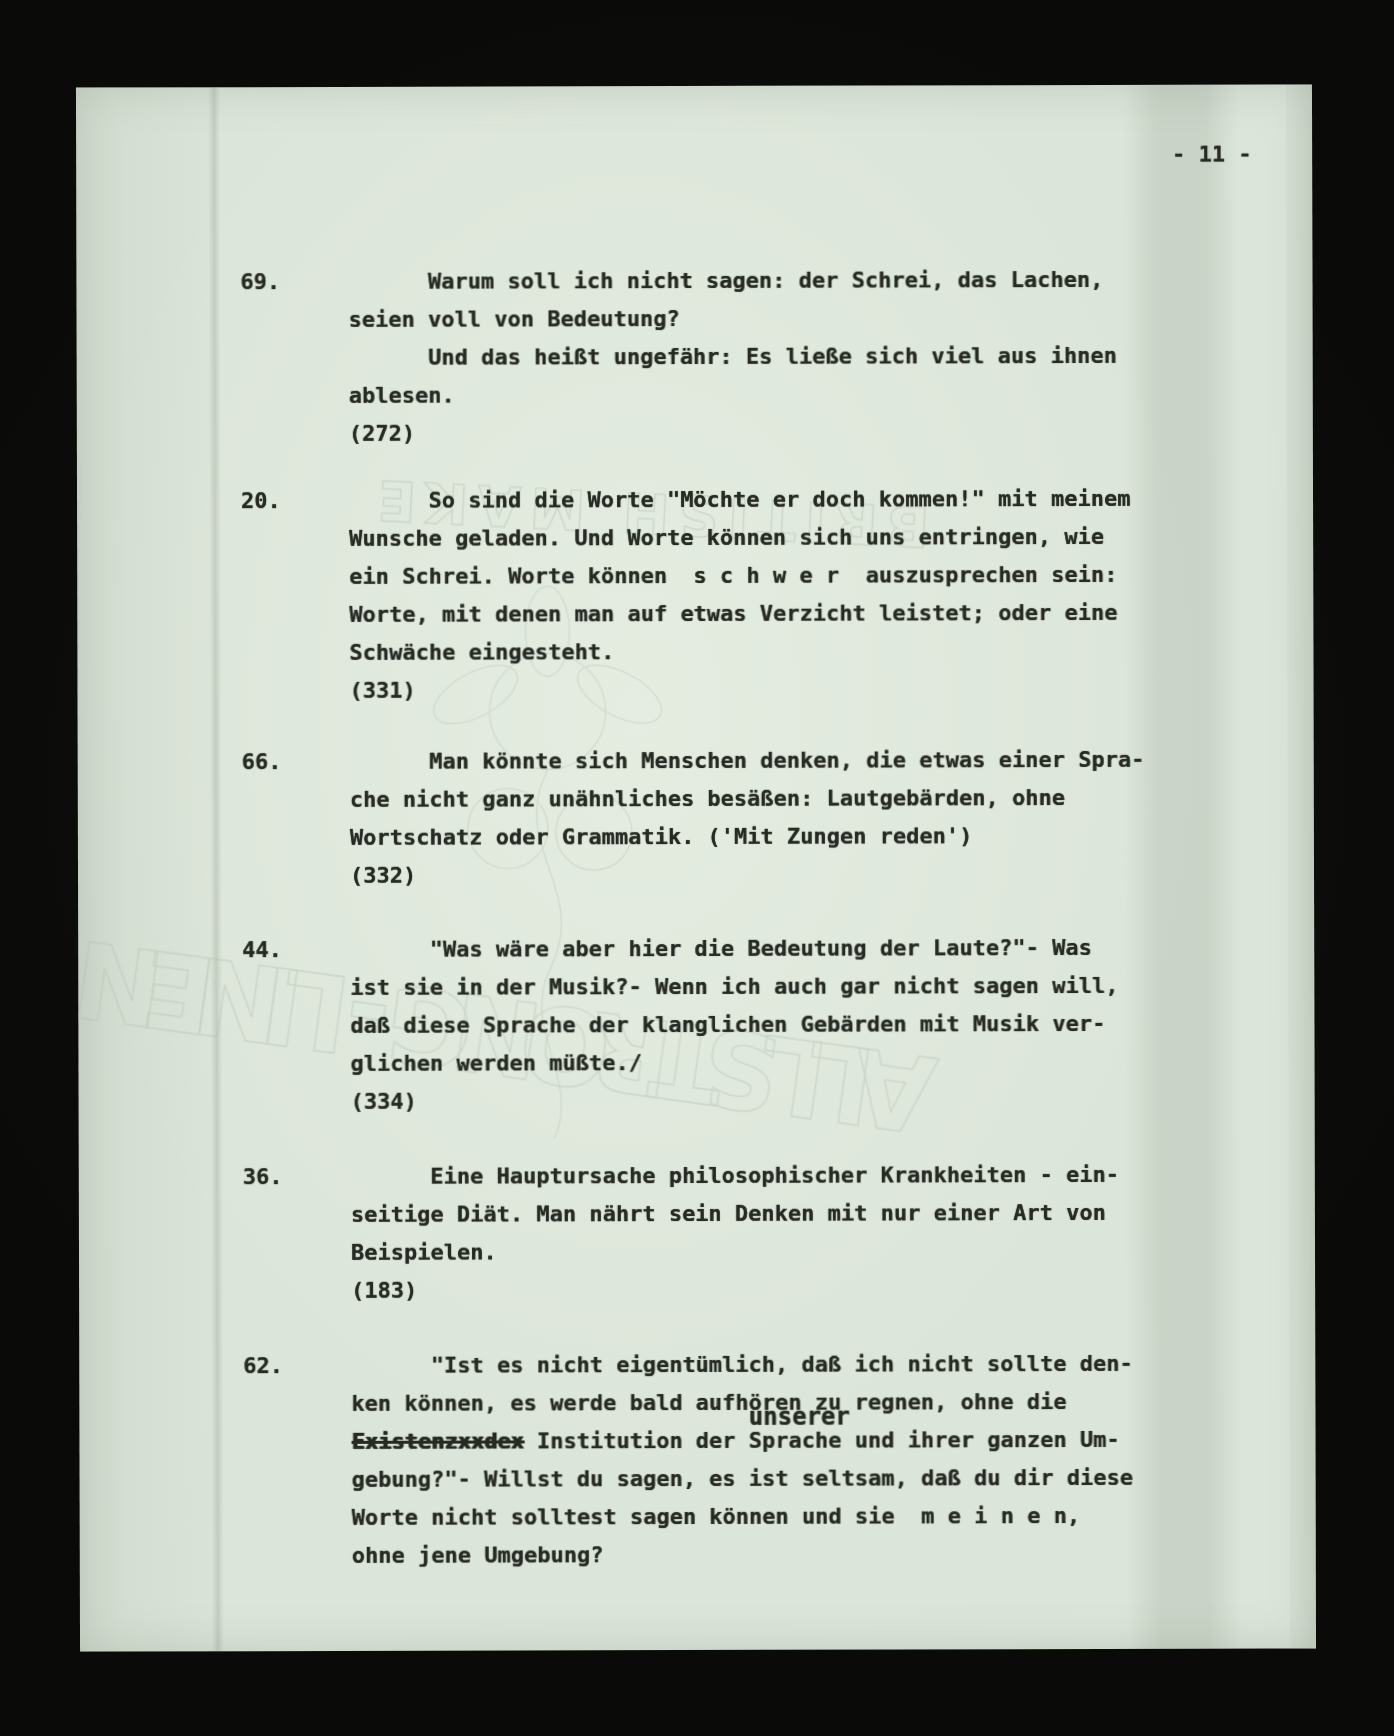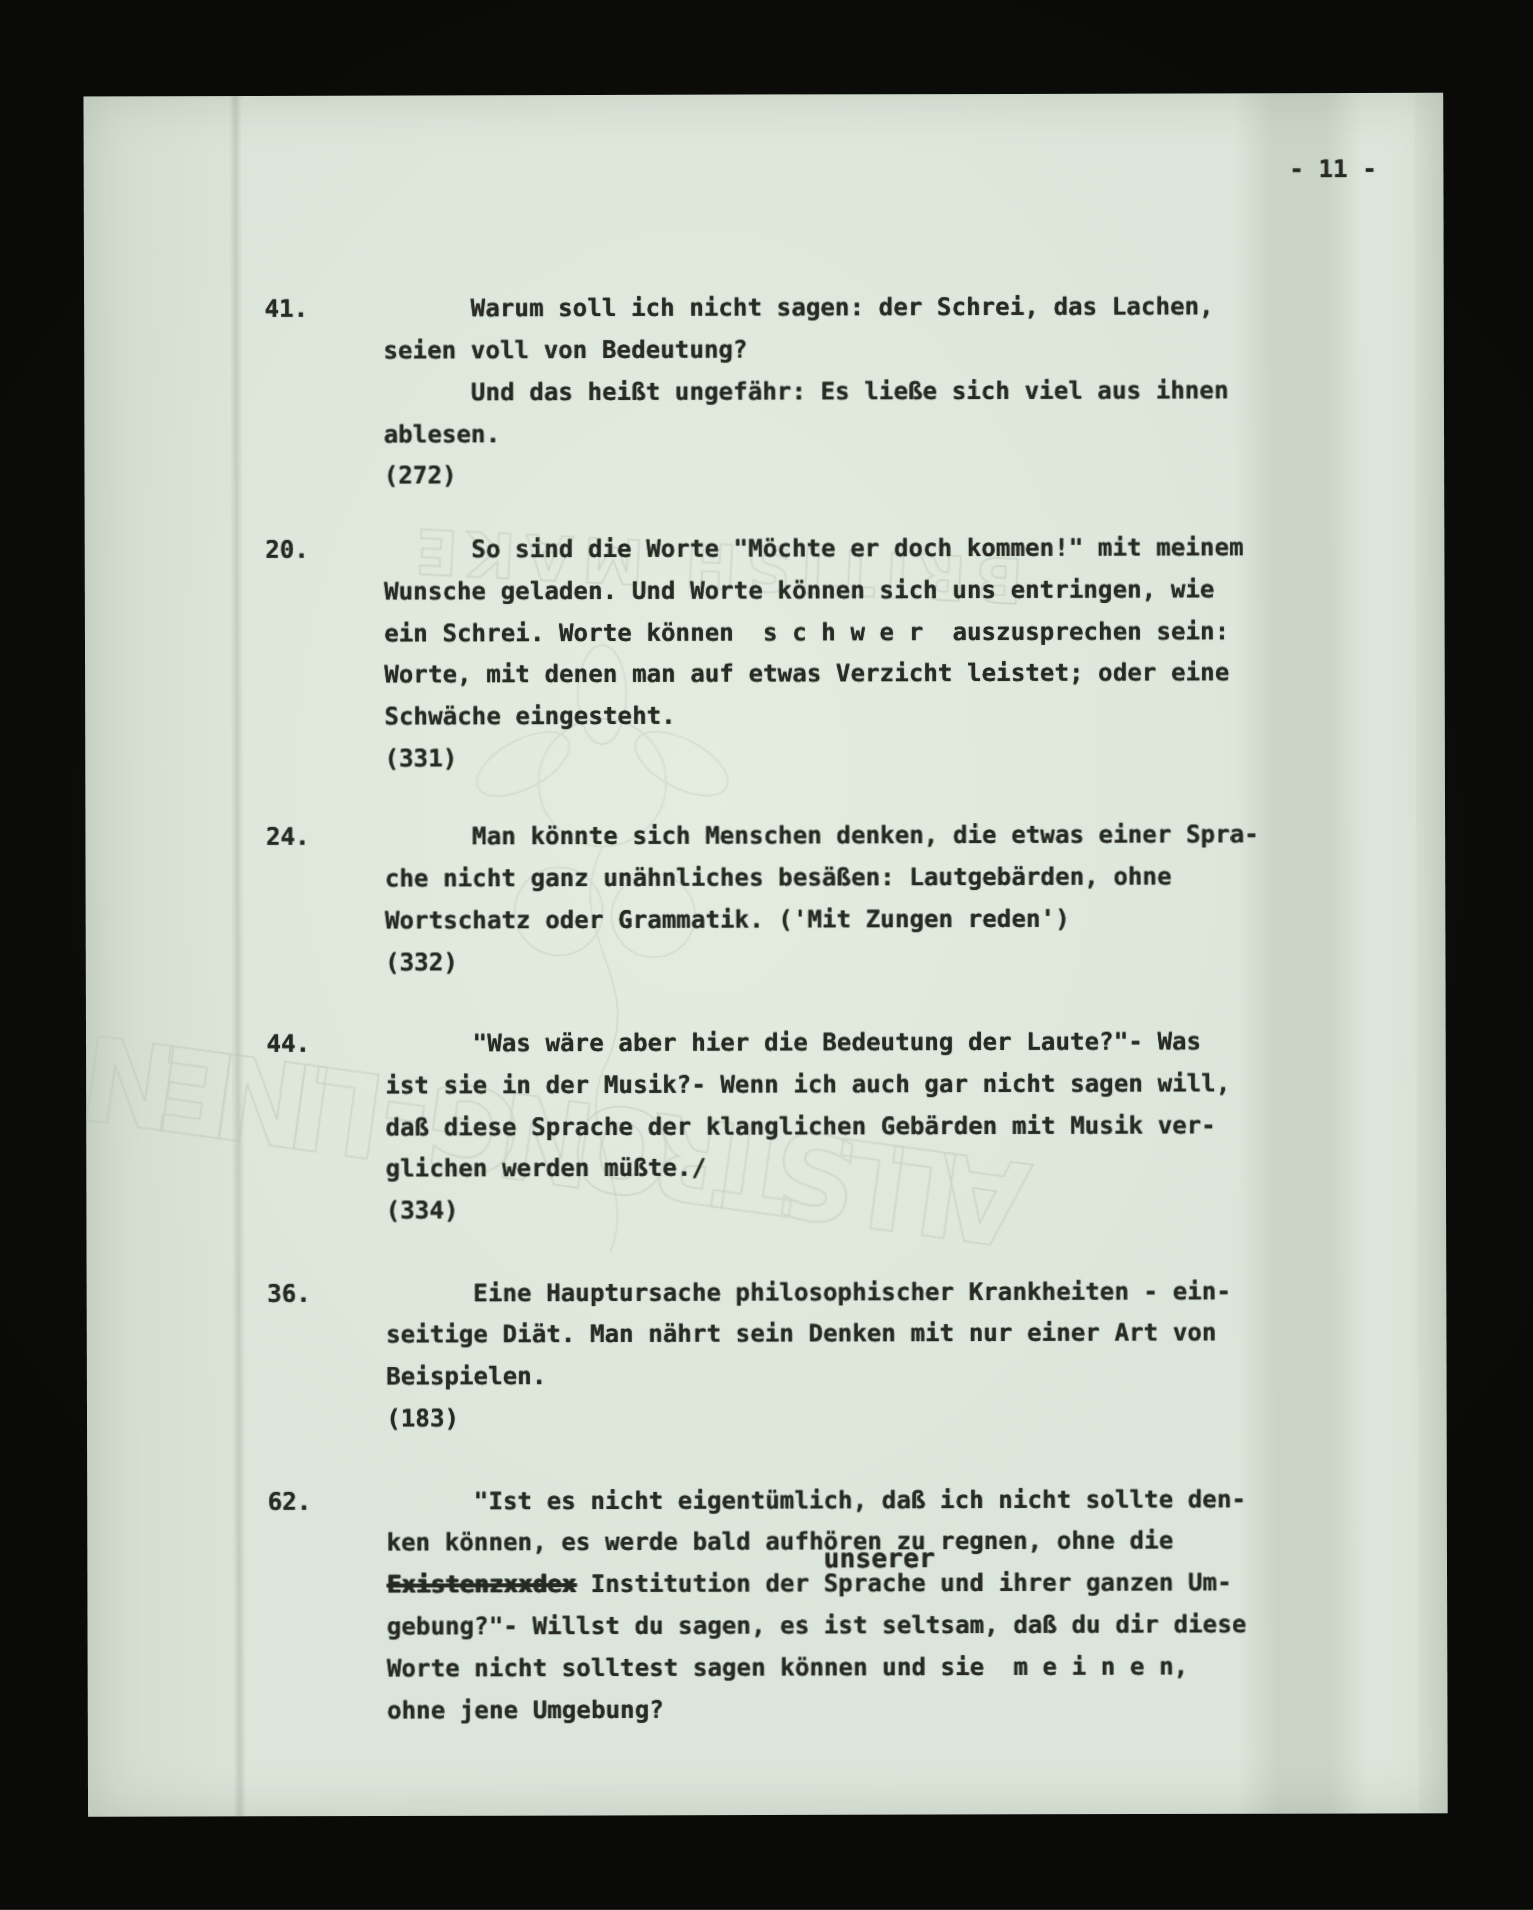--- a/index.html
+++ b/index.html
@@ -113,7 +113,7 @@
     <div class="page-number">- 11 -</div>
     <div>
         <div class="entry e1">
-          <span class="entry-number">41.</span>
+          <span class="entry-number">69.</span>
           <div class="lines">
             <div class="line indent">Warum soll ich nicht sagen: der Schrei, das Lachen,</div>
             <div class="line">seien voll von Bedeutung?</div>

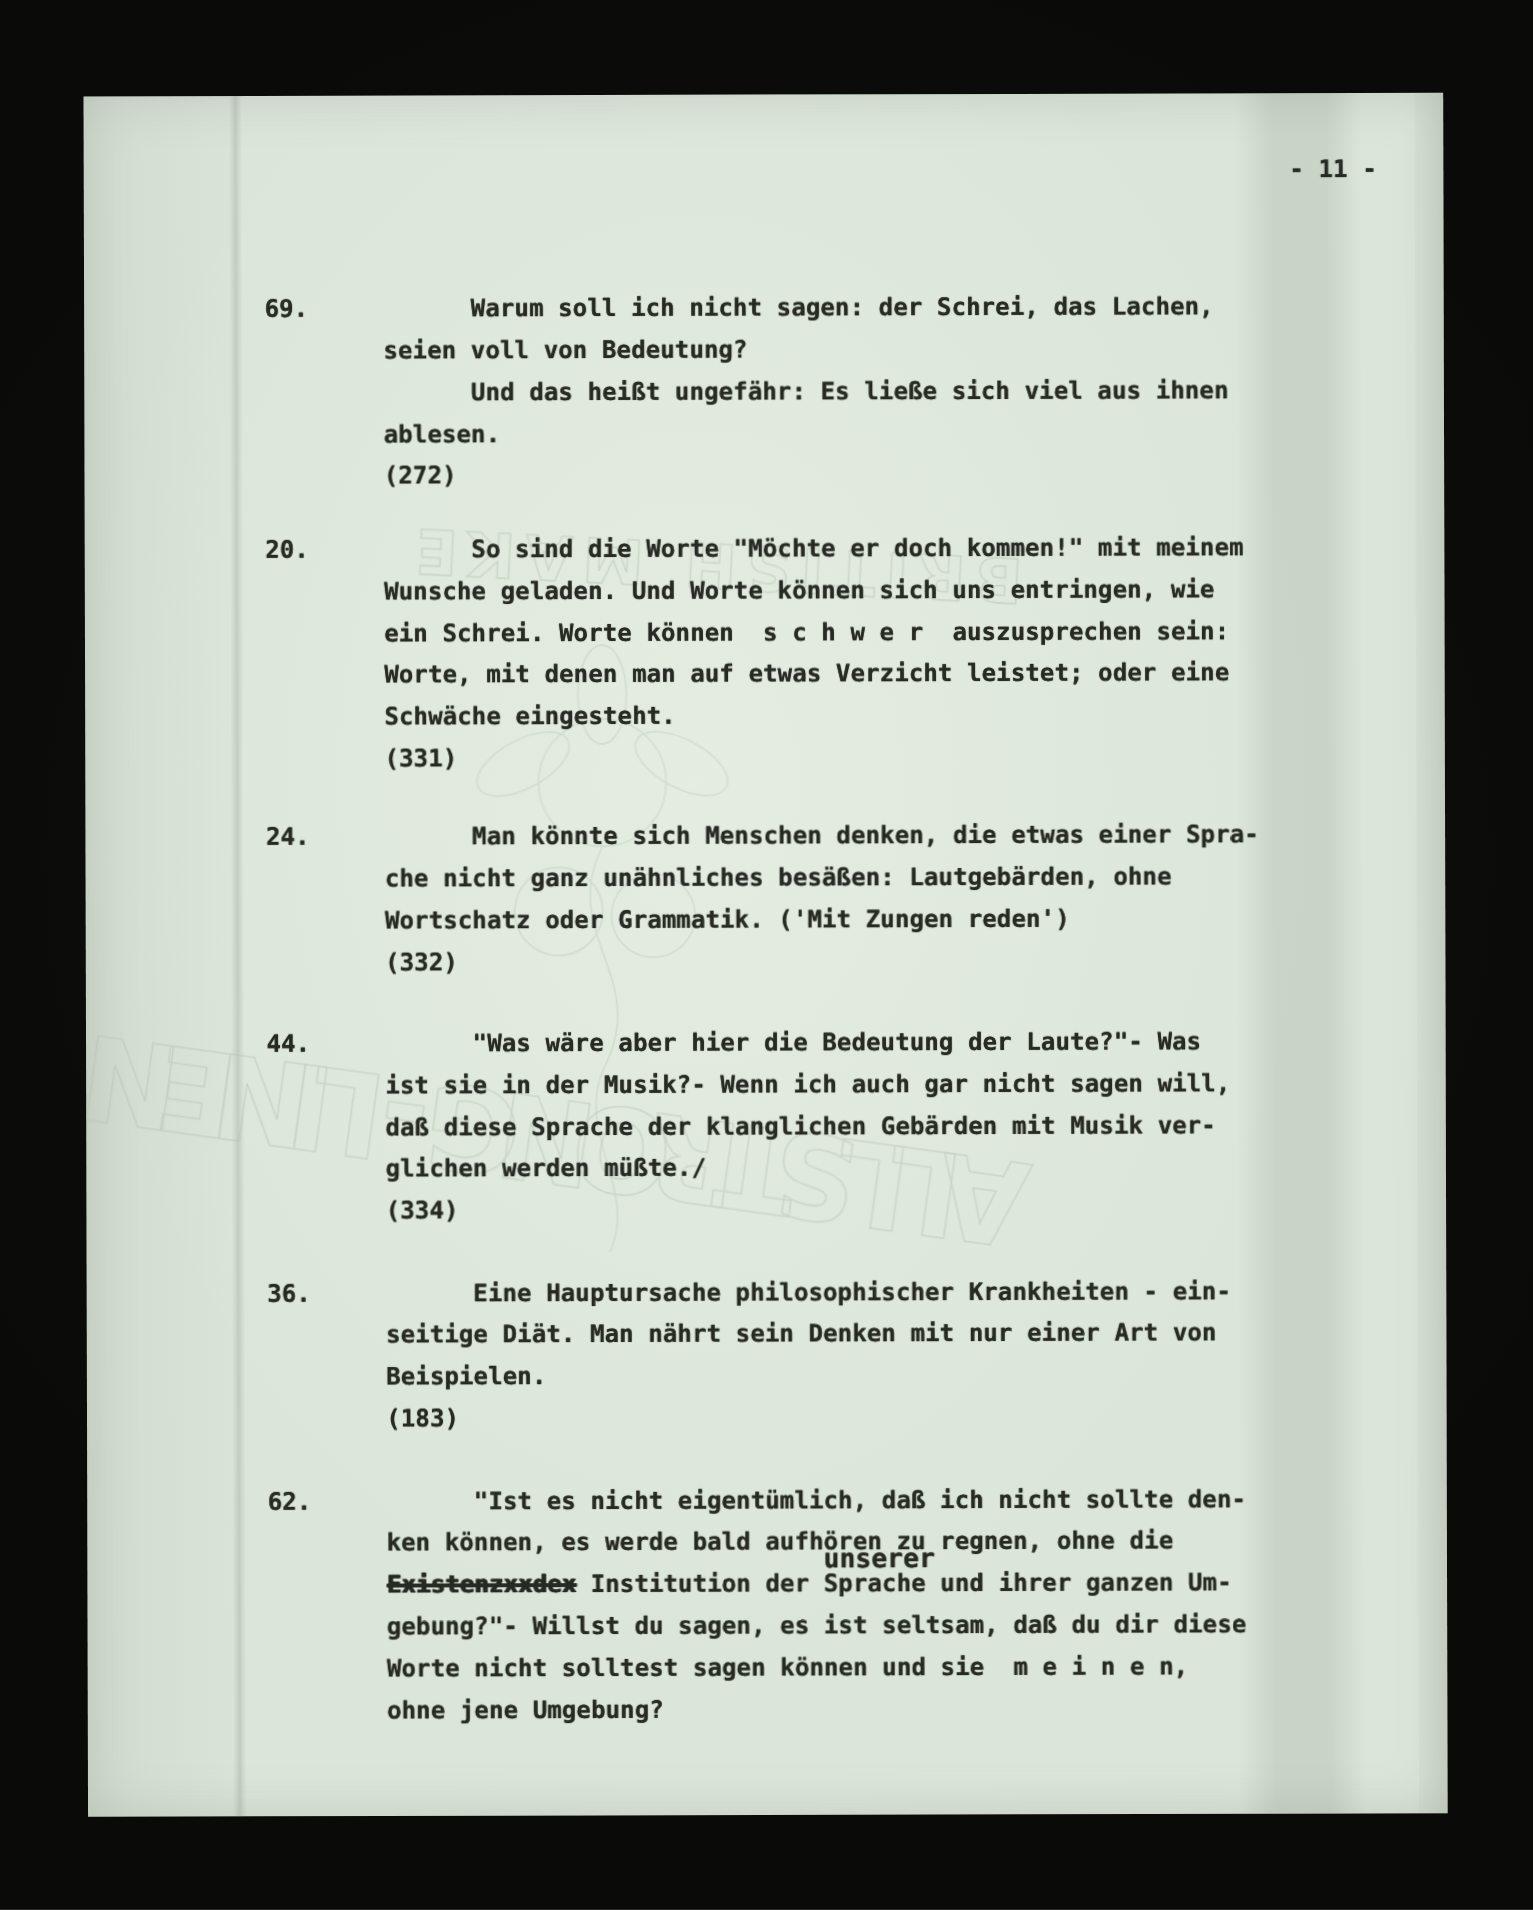--- a/index.html
+++ b/index.html
@@ -134,7 +134,7 @@
           </div>
         </div>
         <div class="entry e3">
-          <span class="entry-number">24.</span>
+          <span class="entry-number">66.</span>
           <div class="lines">
             <div class="line indent">Man könnte sich Menschen denken, die etwas einer Spra-</div>
             <div class="line">che nicht ganz unähnliches besäßen: Lautgebärden, ohne</div>

